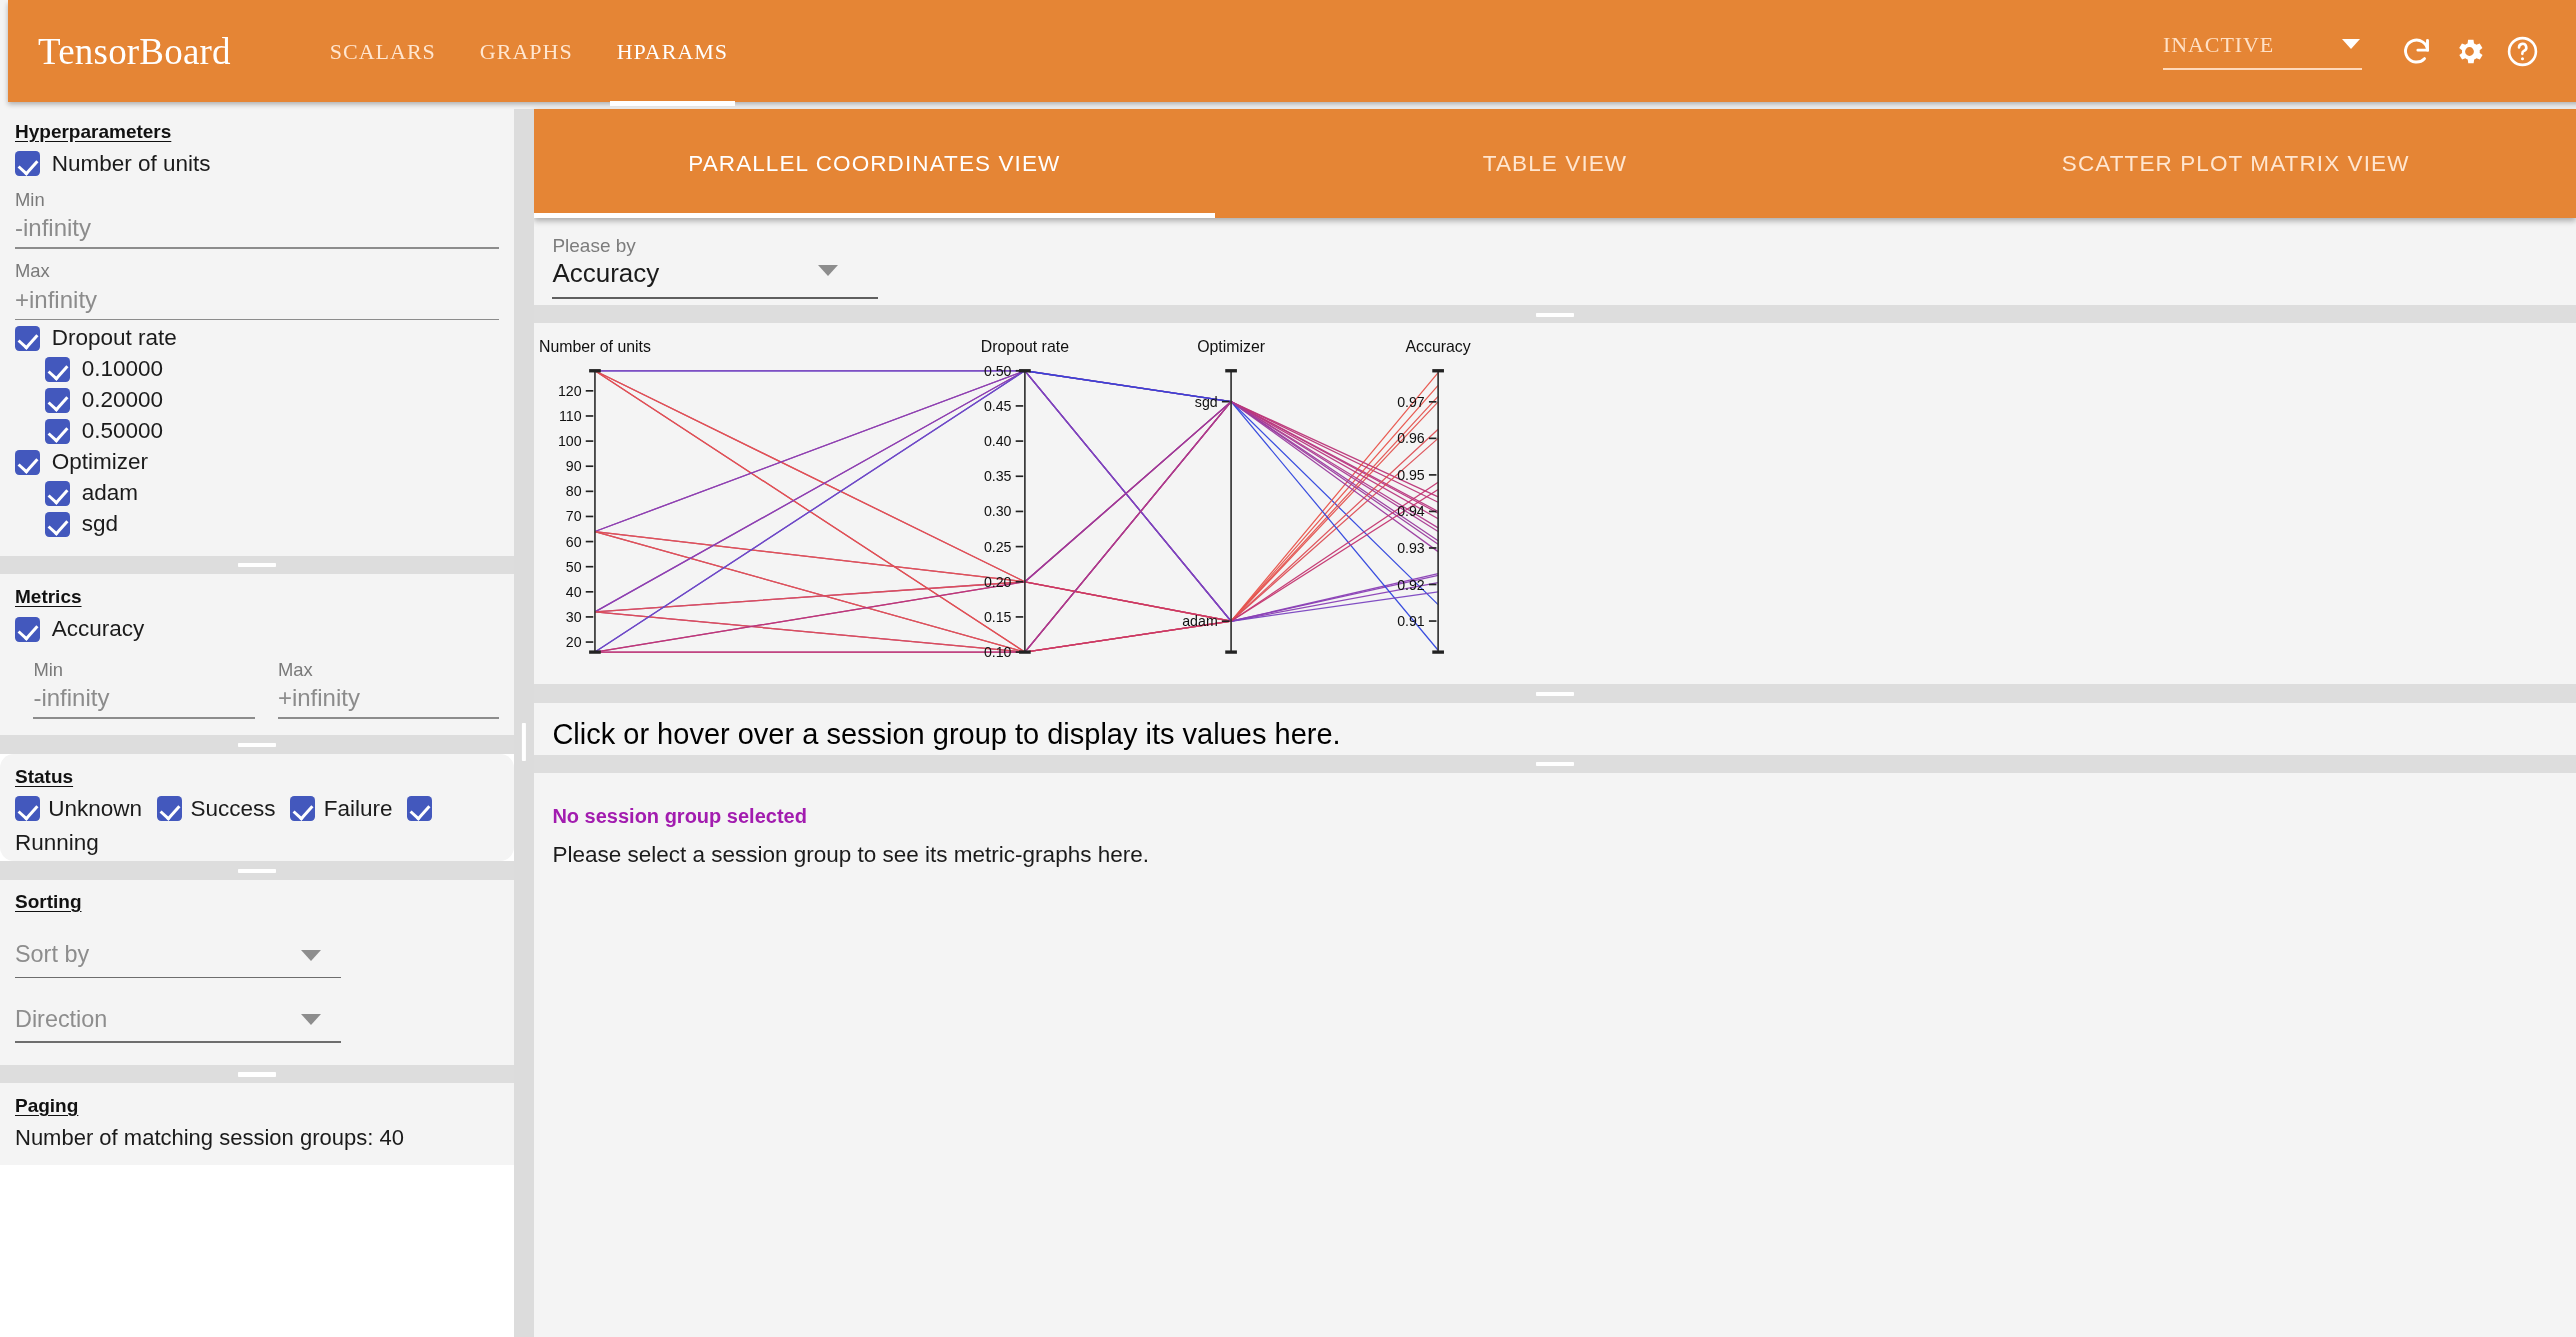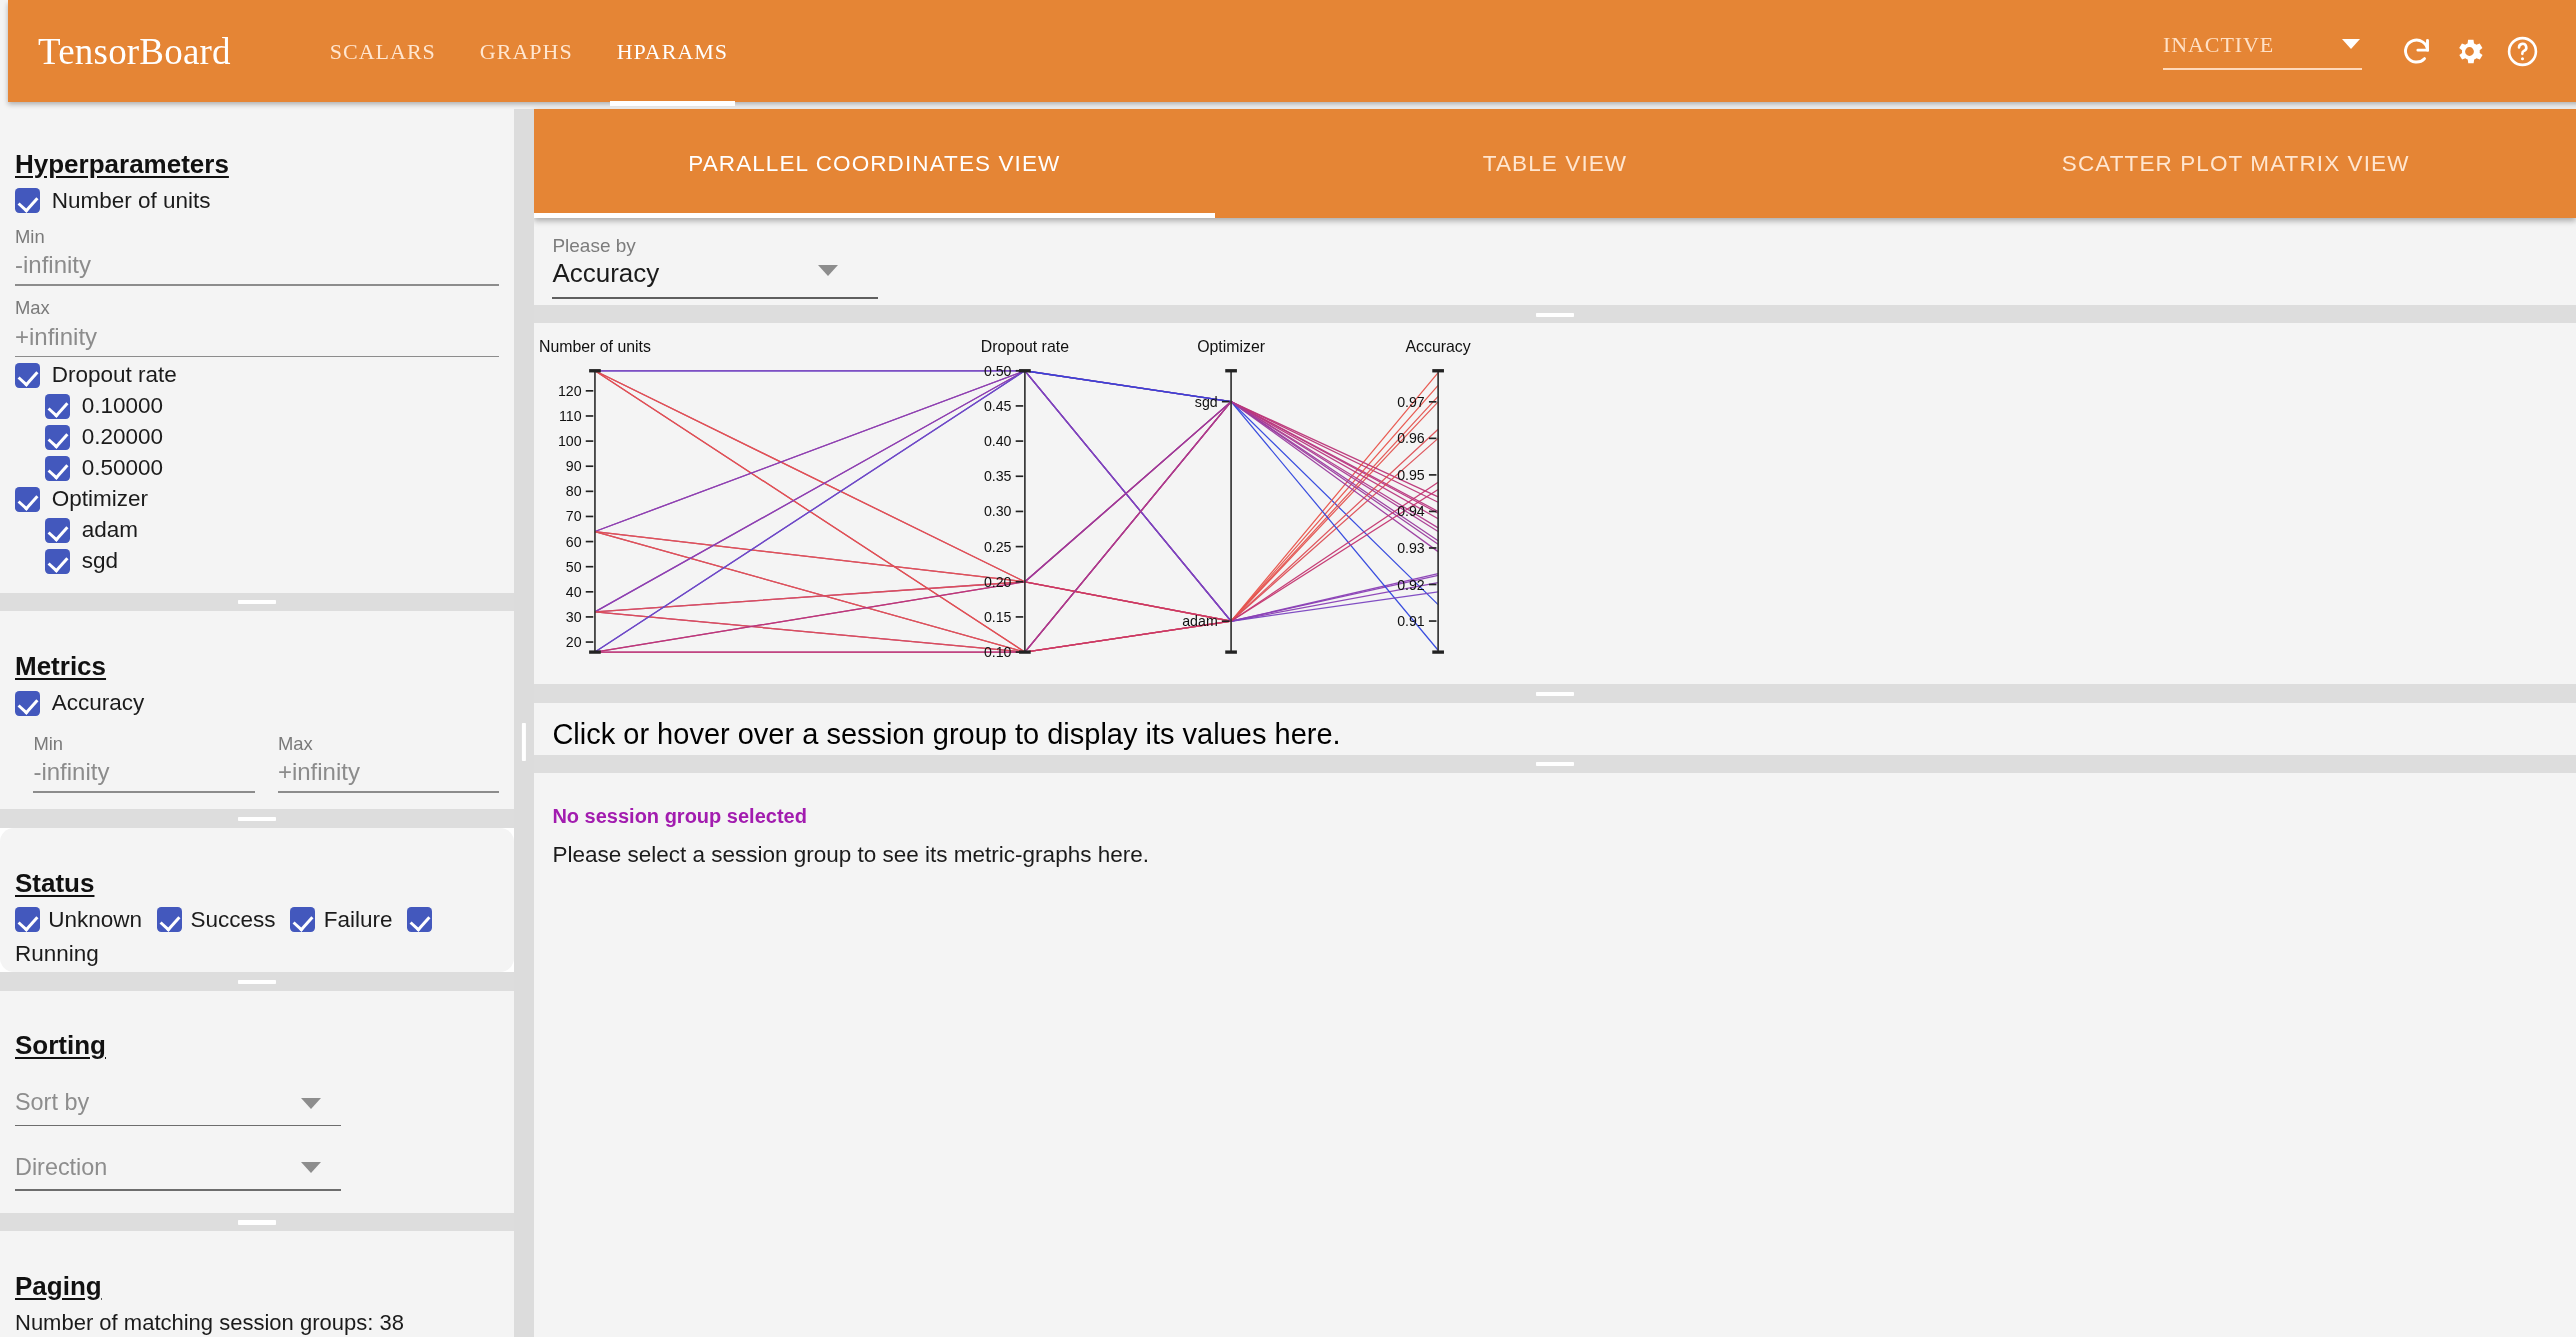--- a/index.html
+++ b/index.html
@@ -38,8 +38,8 @@
   .sbgap { height:18.4px; background:#dddddd; position:relative; }
   .sbgap::after { content:""; position:absolute; left:50%; transform:translateX(-50%);
     top:7.5px; width:38px; height:4.2px; background:#ffffff; border-radius:0.8px; }
-  .sbhead { font-size:26px; font-weight:700; color:#111; text-decoration:underline;
-    text-underline-offset:3.3px; margin-bottom:8.3px;margin-top:28px; }
+  .sbhead { font-size:19px; font-weight:700; color:#111; text-decoration:underline;
+    text-underline-offset:3.3px; margin-bottom:8.3px; }
   .row { display:flex; align-items:center; gap:11.7px; margin:5px 0; }
   .cb { width:25px; height:25px; border-radius:4.2px; background:#4358bd;
     position:relative; flex:0 0 auto; }

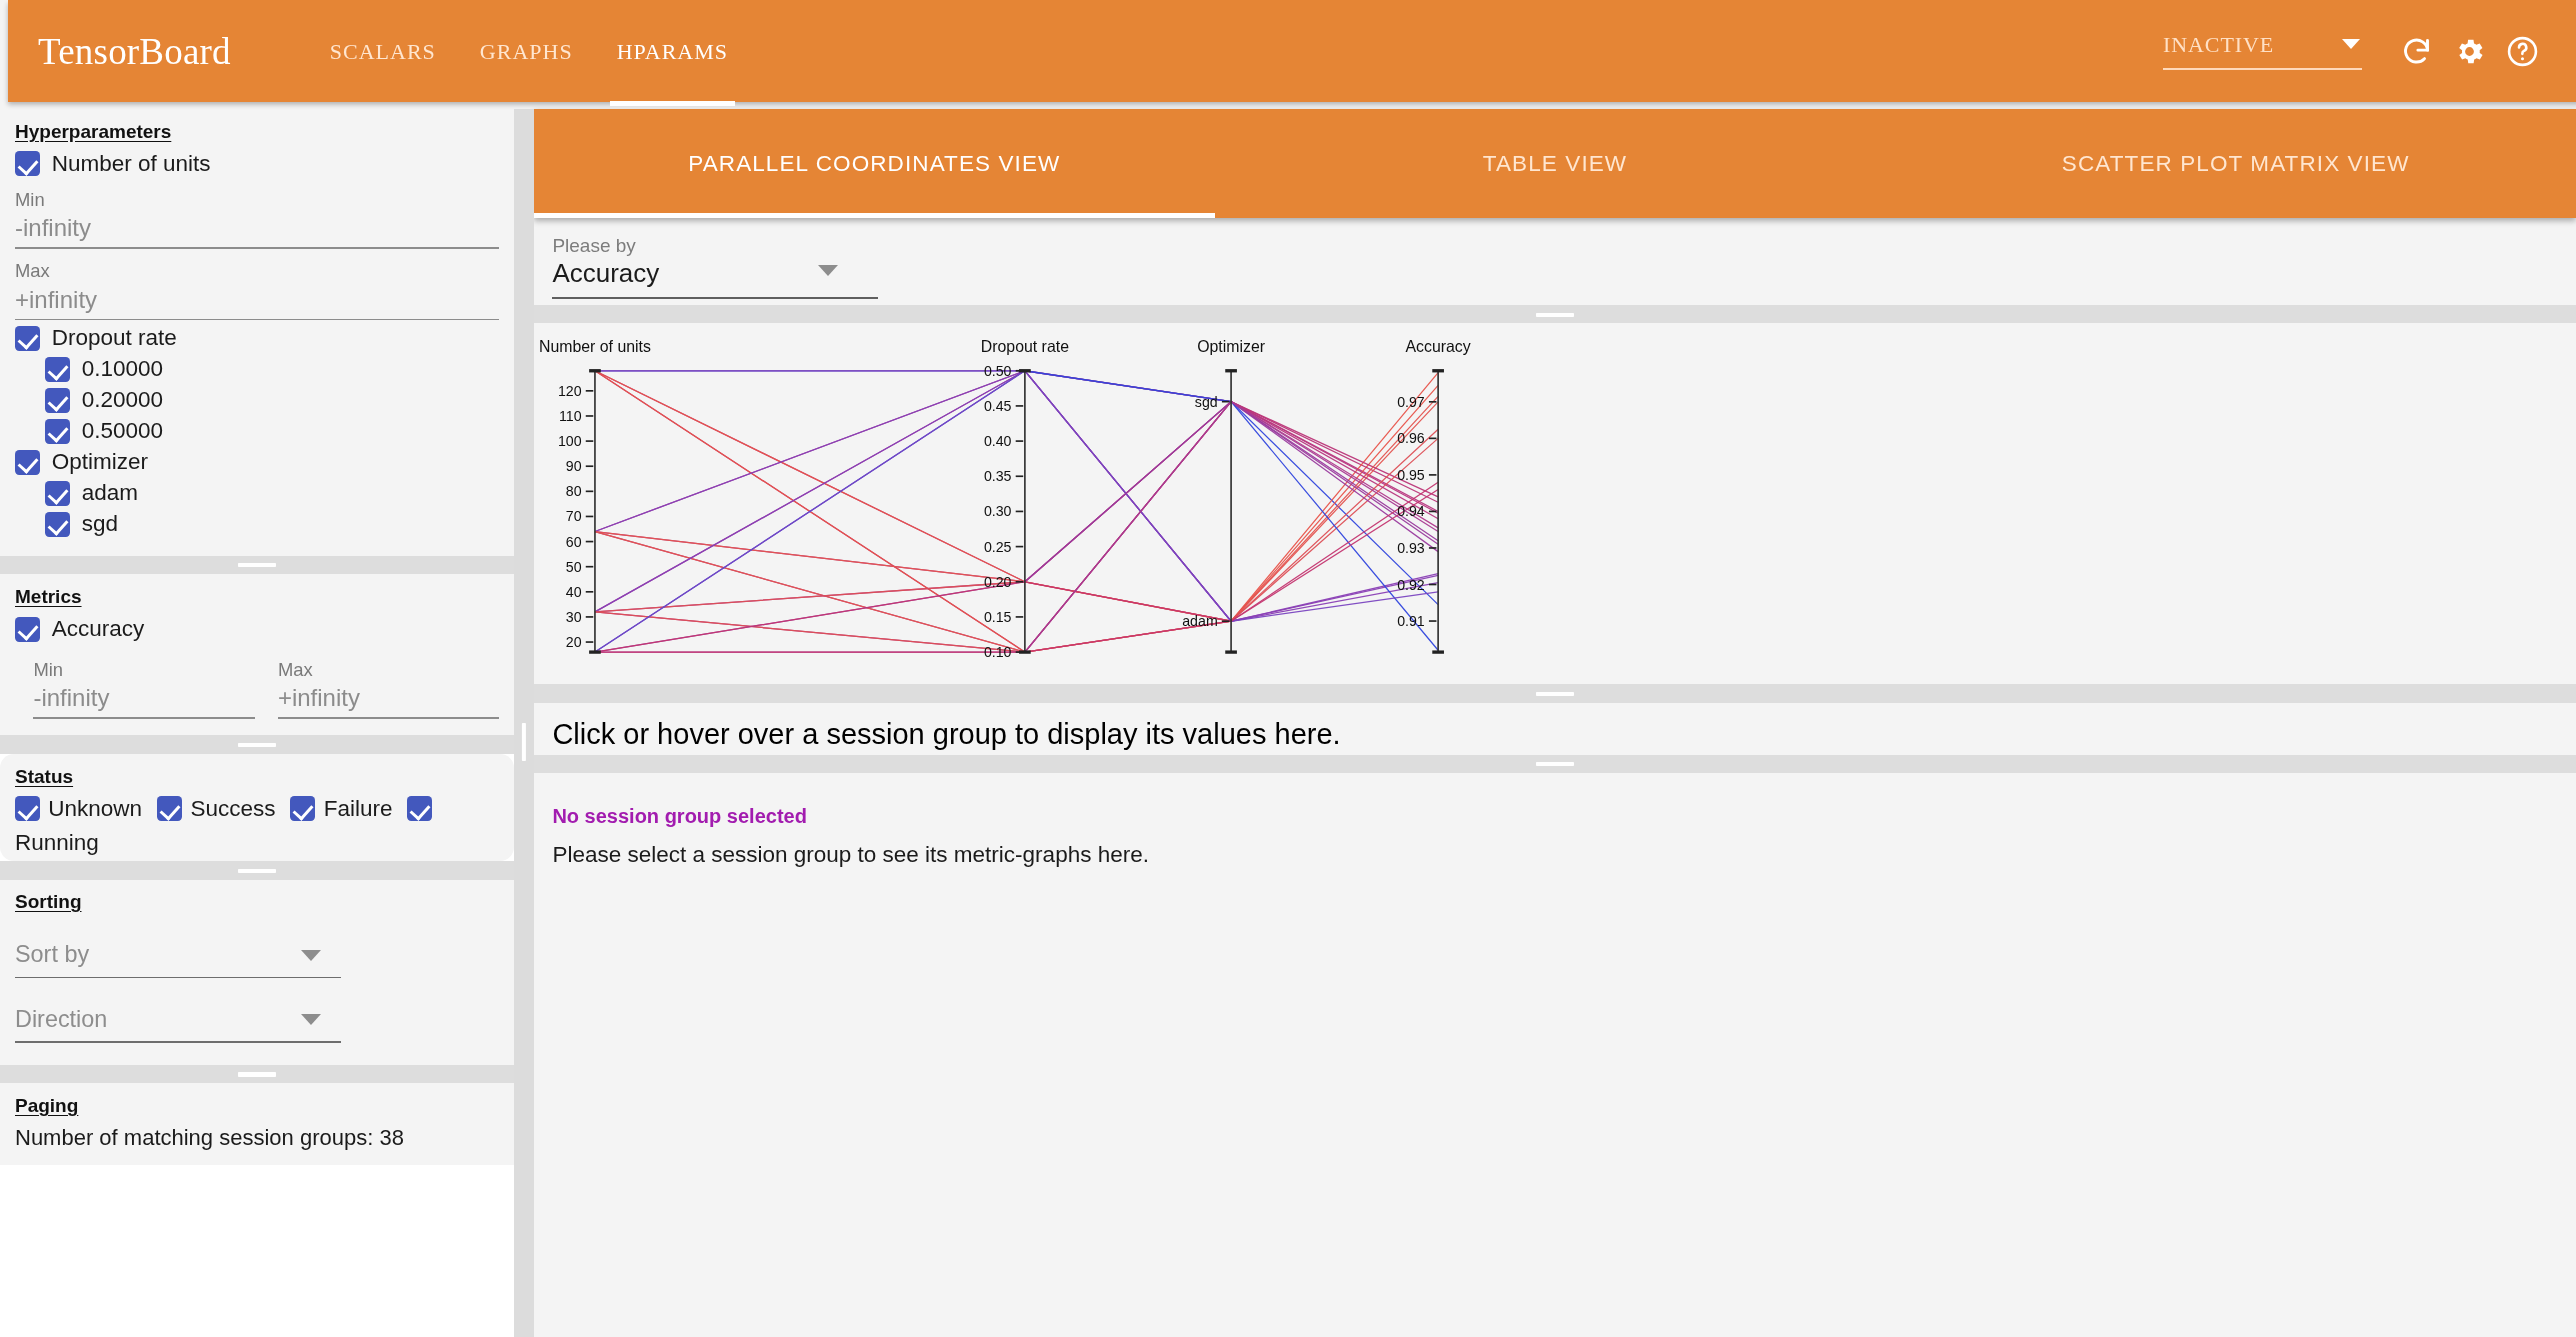--- a/index.html
+++ b/index.html
@@ -255,7 +255,7 @@
 
   <div class="sbcard">
     <div class="sbhead">Paging</div>
-    <div class="pagetext">Number of matching session groups: 38</div>
+    <div class="pagetext">Number of matching session groups: 40</div>
   </div>
 </div>
 

